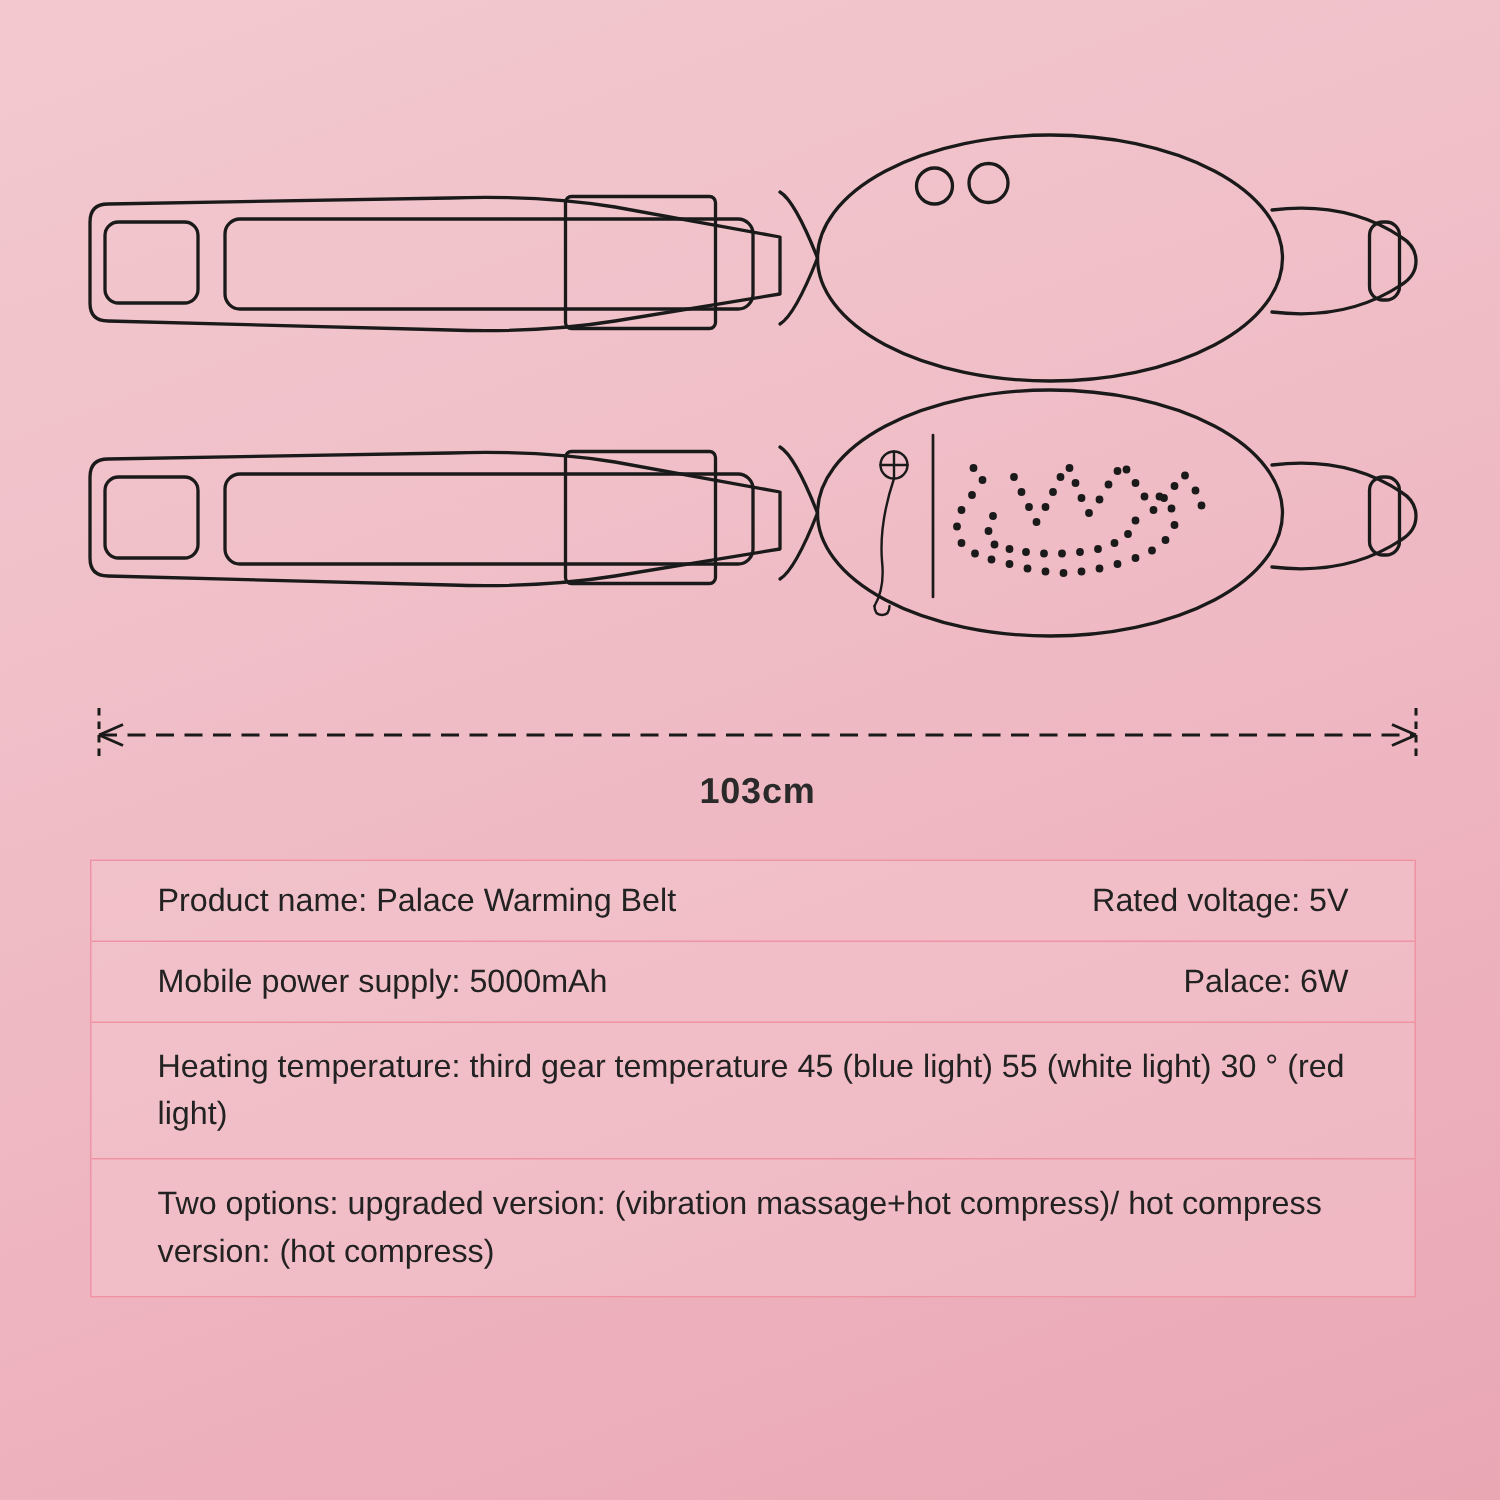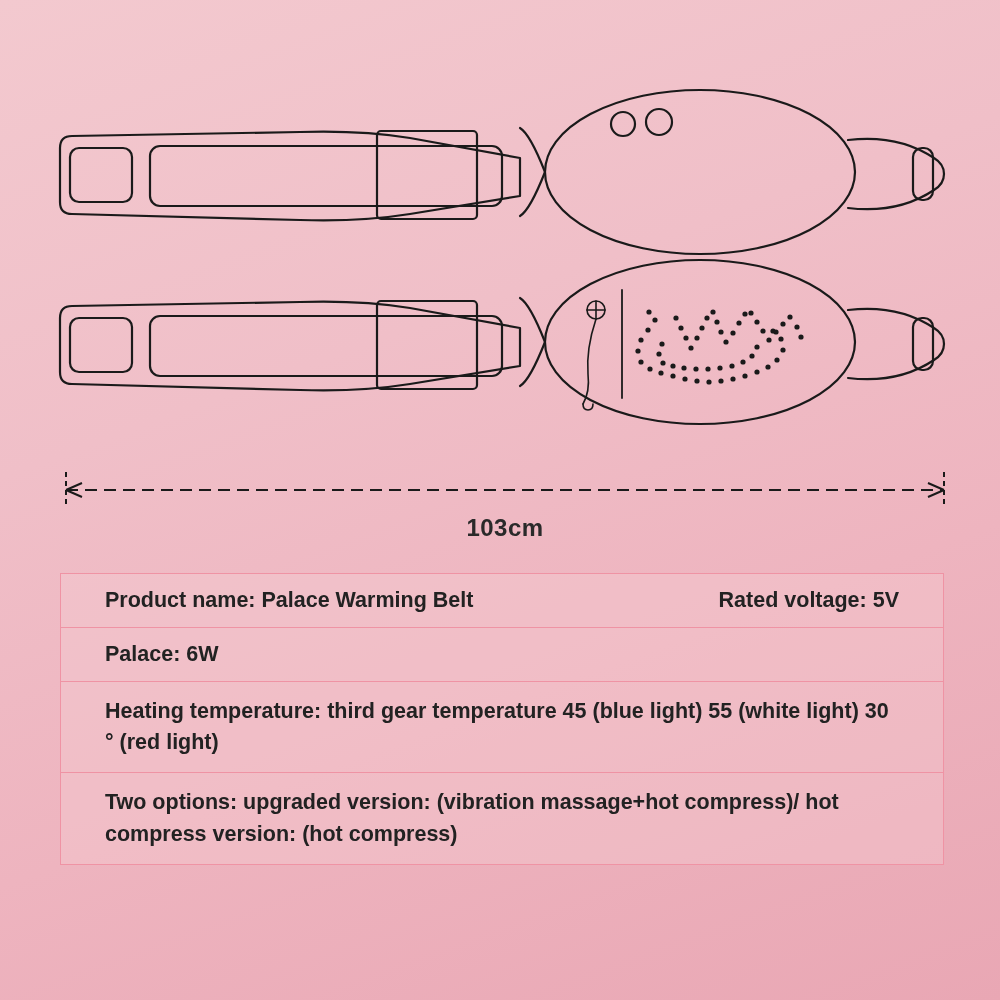--- a/index.html
+++ b/index.html
@@ -70,7 +70,6 @@
     box-sizing: border-box;
     padding: 10px 44px 10px 44px;
     min-height: 54px;
-    font-weight: bold;
   }
   .spec-row:last-child {
     border-bottom: none;

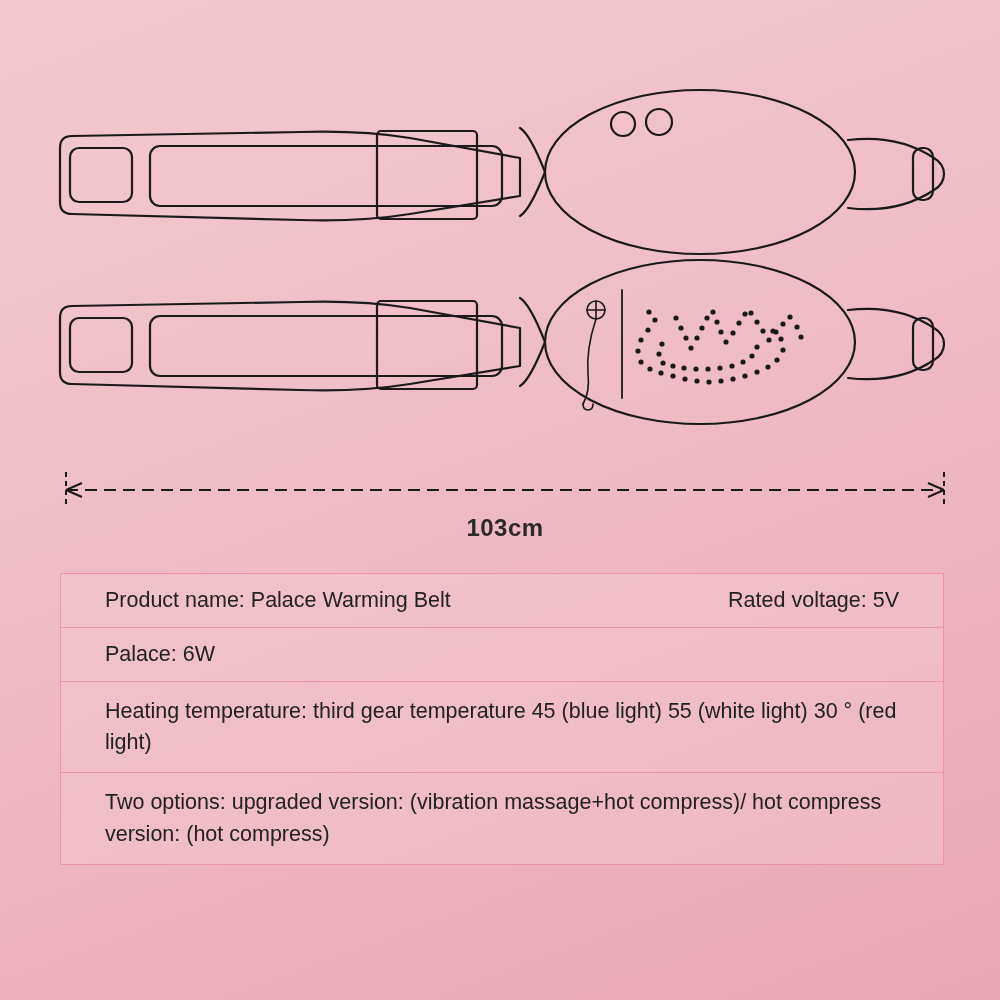--- a/index.html
+++ b/index.html
@@ -237,6 +237,7 @@
     </div>
 
     <div class="spec-row two-col">
+      <span class="spec-text">Mobile power supply: 5000mAh</span>
       <span class="spec-text right">Palace: 6W</span>
     </div>
 

